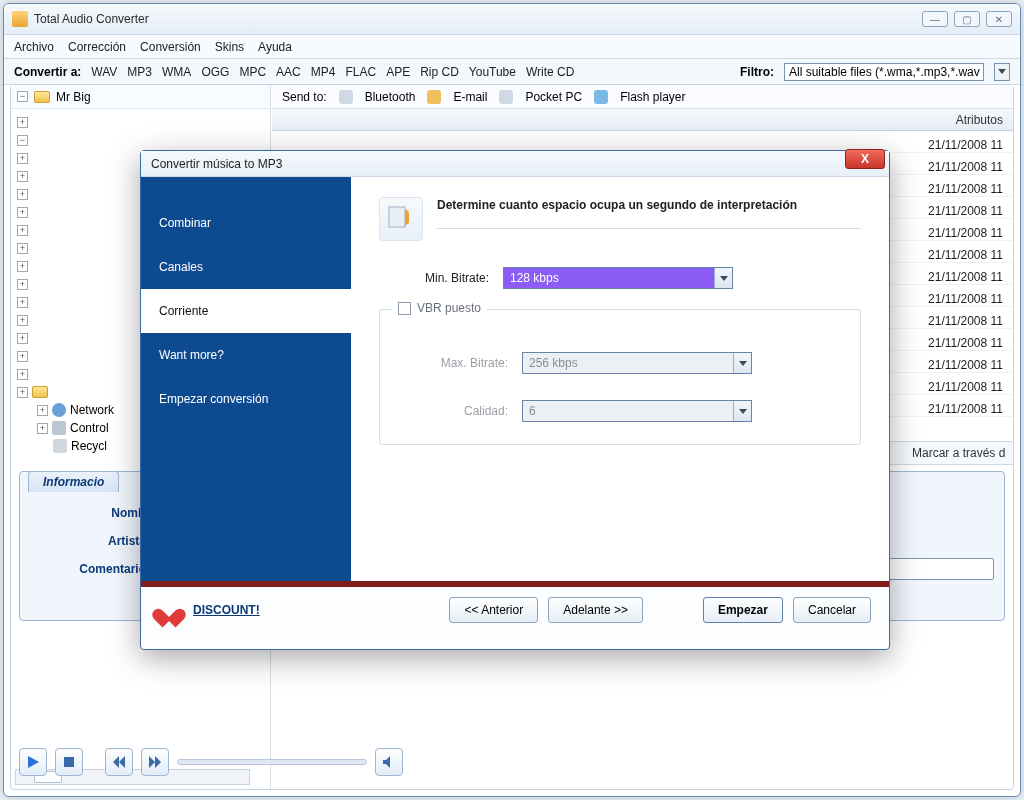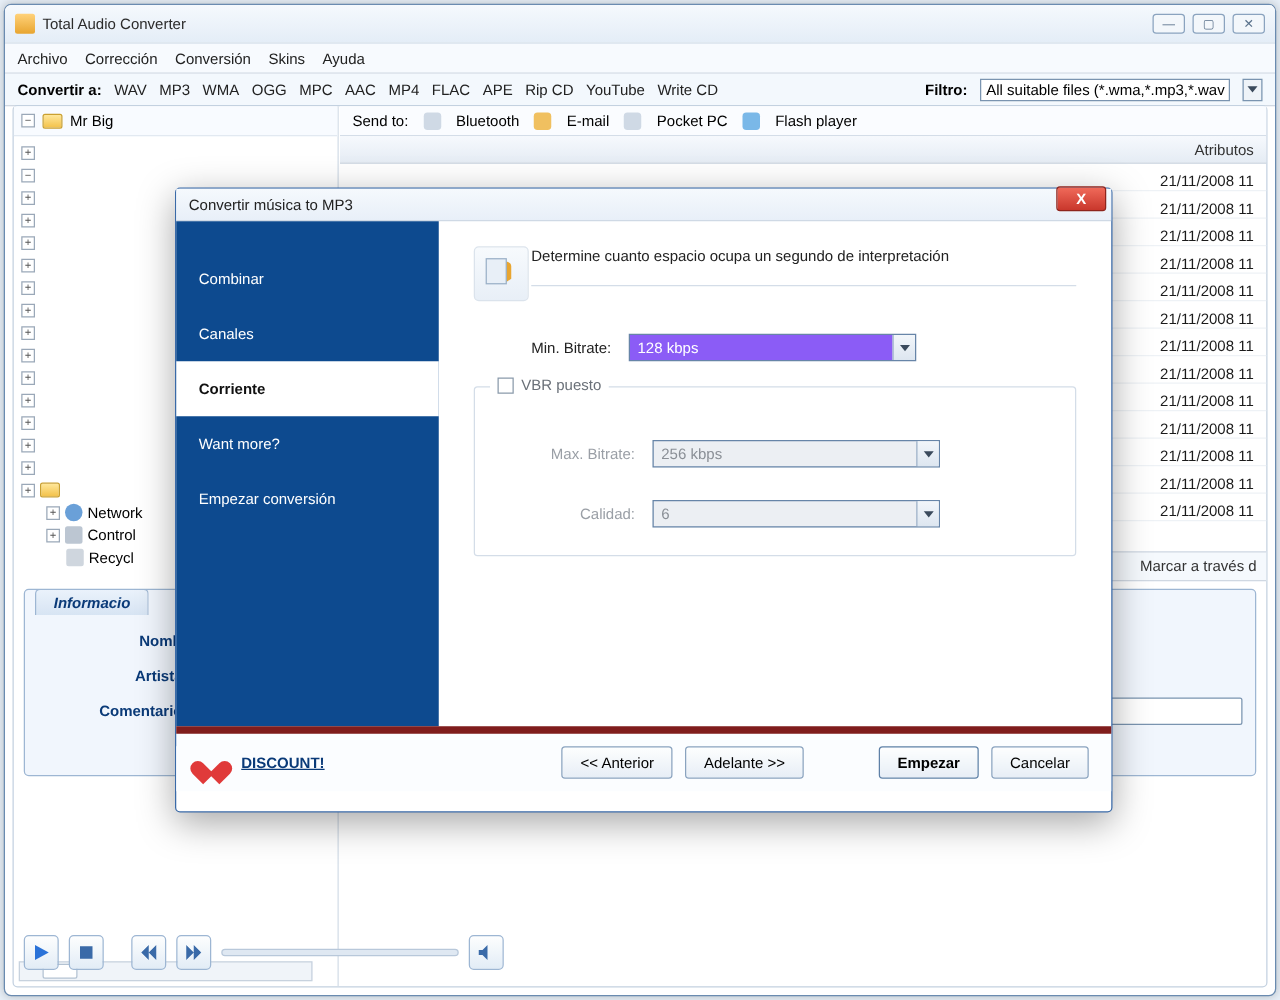--- a/index.html
+++ b/index.html
@@ -63,7 +63,7 @@
 .modal-nav .item { height: 44px; display: flex; align-items: center; padding: 0 18px; color: #fff; cursor: pointer; }
 .modal-nav .item.active { background: #fff; color: #111; font-weight: bold; }
 .modal-content { flex: 1; padding: 20px 28px; position: relative; }
-.hint-row { display: flex; gap: 2px; align-items: flex-start; }
+.hint-row { display: flex; gap: 14px; align-items: flex-start; font-weight: bold; }
 .hint-icon { width: 44px; height: 44px; border: 1px solid #dbe3ec; background: linear-gradient(#f7fafd,#e8eff7); border-radius: 4px; display: flex; align-items: center; justify-content: center; }
 .hint-text { color: #222; line-height: 1.4; flex: 1; border-bottom: 1px solid #d4dde8; padding-bottom: 14px; }
 .form-row { display: flex; align-items: center; gap: 14px; margin-top: 26px; }

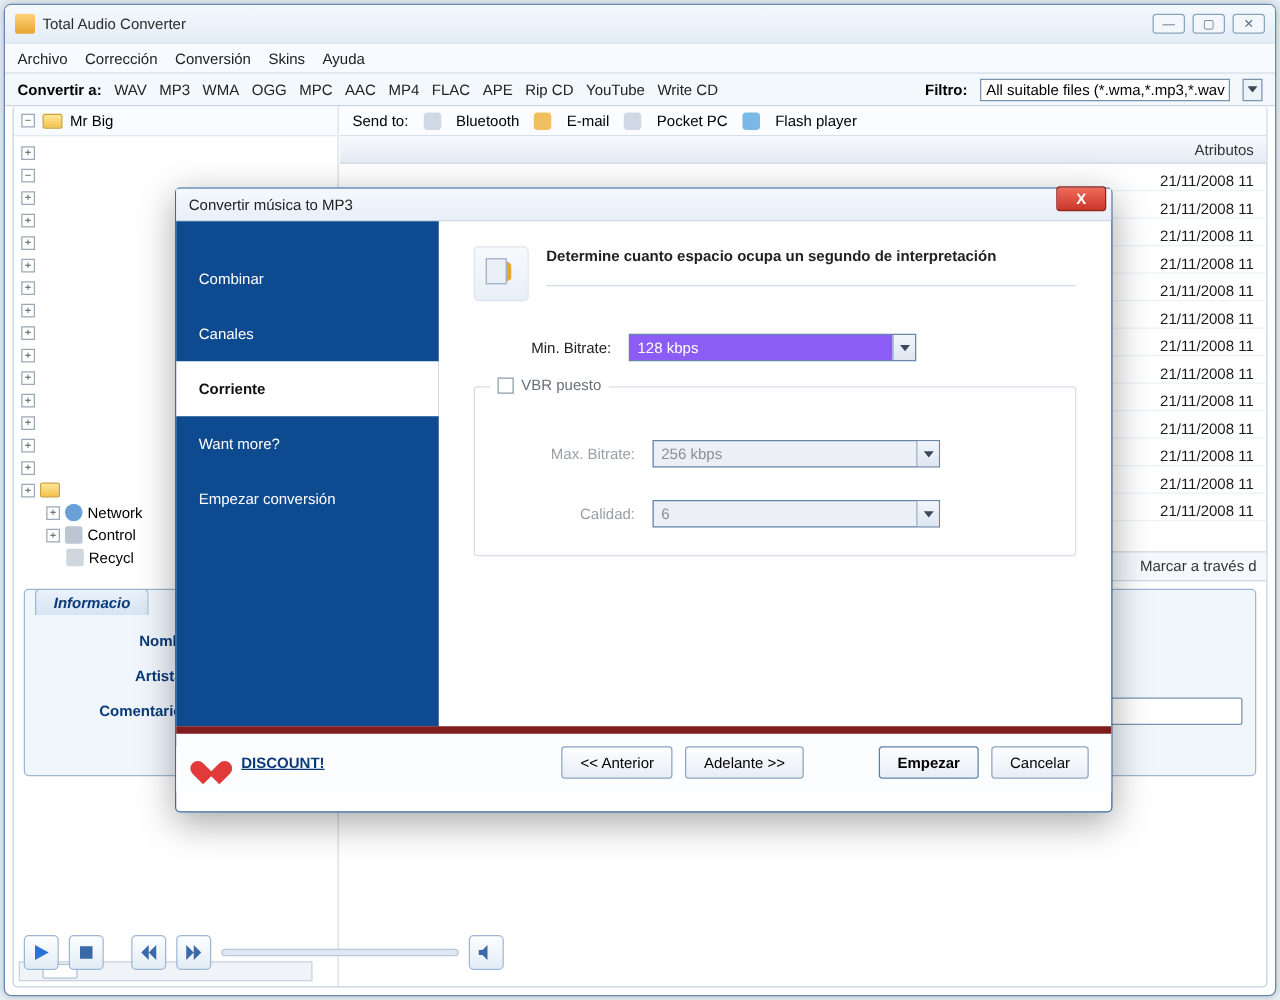--- a/index.html
+++ b/index.html
@@ -61,7 +61,7 @@
 .modal-body { display: flex; height: calc(100% - 26px - 52px); }
 .modal-nav { width: 210px; background: #0d4a8f; padding-top: 24px; }
 .modal-nav .item { height: 44px; display: flex; align-items: center; padding: 0 18px; color: #fff; cursor: pointer; }
-.modal-nav .item.active { background: #fff; color: #111; font-weight: bold; }
+.modal-nav .item.active { background: #fff; color: #111; font-weight: normal; }
 .modal-content { flex: 1; padding: 20px 28px; position: relative; }
 .hint-row { display: flex; gap: 14px; align-items: flex-start; font-weight: bold; }
 .hint-icon { width: 44px; height: 44px; border: 1px solid #dbe3ec; background: linear-gradient(#f7fafd,#e8eff7); border-radius: 4px; display: flex; align-items: center; justify-content: center; }

